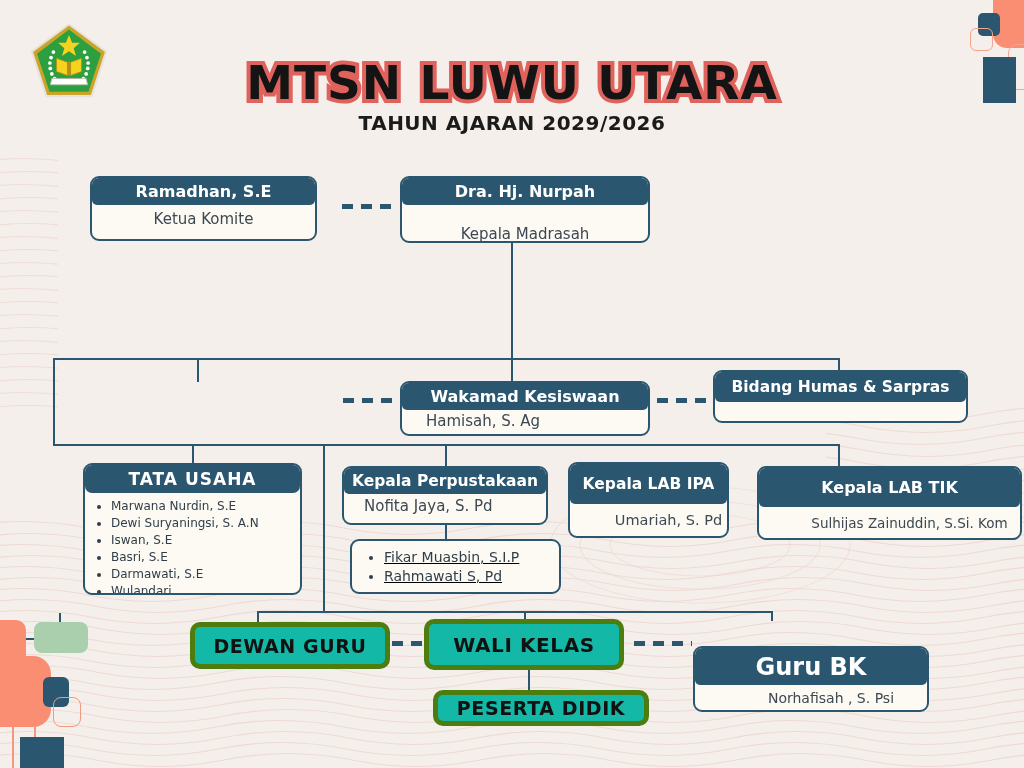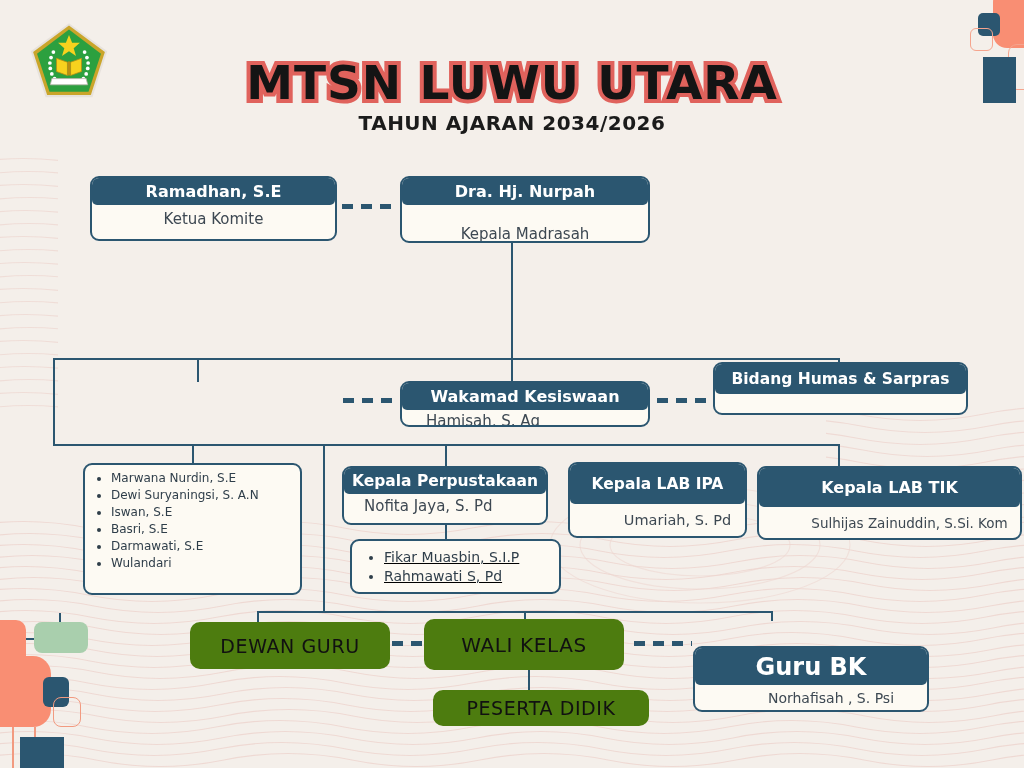--- a/index.html
+++ b/index.html
@@ -164,7 +164,7 @@
     <span class="stroke">MTSN LUWU UTARA</span>
     <span class="fill">MTSN LUWU UTARA</span>
   </div>
-  <div class="abs title-sub">TAHUN AJARAN 2034/2026</div>
+  <div class="abs title-sub">TAHUN AJARAN 2029/2026</div>
 
   <div class="abs line vline" style="left:511px;top:241px;height:118px;"></div>
   <div class="abs line hline" style="left:53px;top:358px;width:787px;"></div>

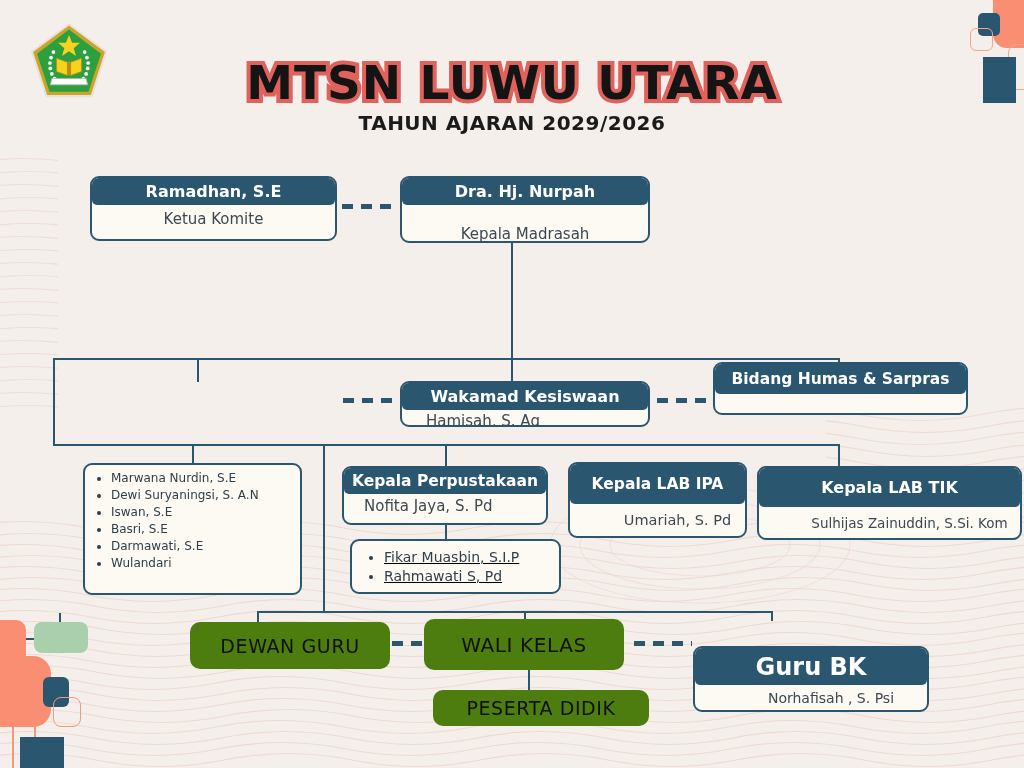--- a/index.html
+++ b/index.html
@@ -190,7 +190,7 @@
   <div class="abs dash" style="left:392px;top:641px;width:33px;"></div>
   <div class="abs dash" style="left:634px;top:641px;width:58px;"></div>
 
-  <div class="abs obox" style="left:90px;top:176px;width:247px;">
+  <div class="abs obox" style="left:90px;top:176px;width:227px;">
     <div class="ohead" style="height:27px;font-size:16px;">Ramadhan, S.E</div>
     <div class="obody" style="height:34px;font-size:15px;text-align:center;padding-top:5px;">Ketua Komite</div>
   </div>

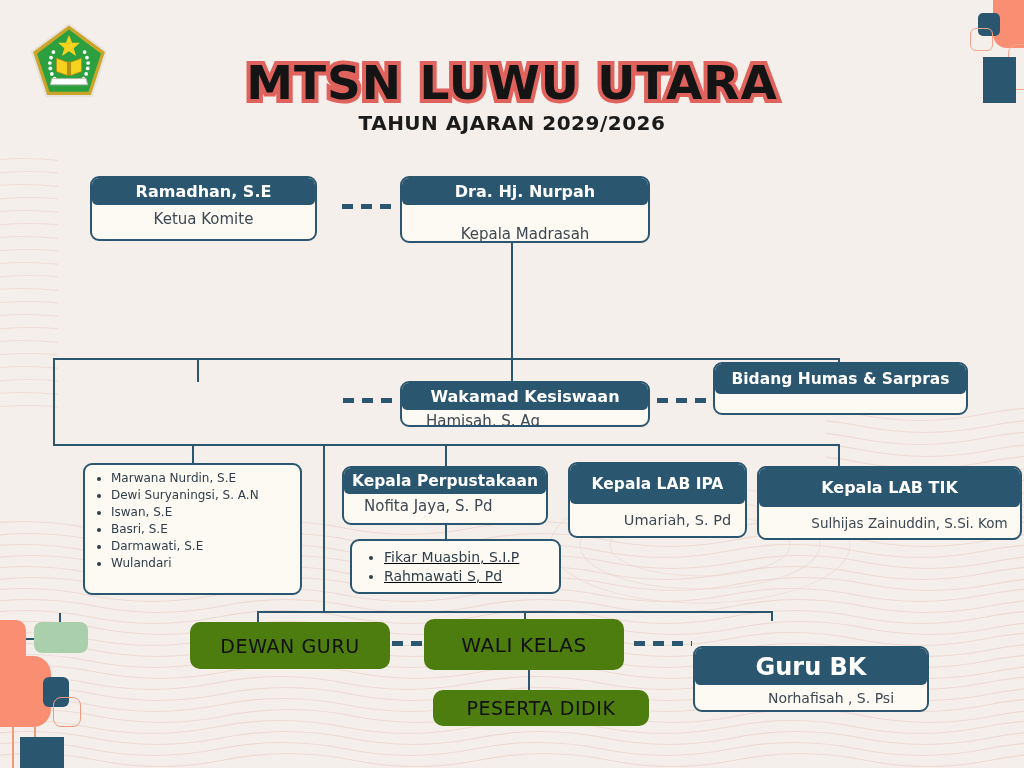--- a/index.html
+++ b/index.html
@@ -203,7 +203,7 @@
     <div class="ohead" style="height:27px;font-size:16px;">Wakamad Kesiswaan</div>
     <div class="obody" style="height:15px;font-size:15px;padding:2px 0 0 24px;">Hamisah, S. Ag</div>
   </div>
-  <div class="abs obox" style="left:713px;top:362px;width:255px;">
+  <div class="abs obox" style="left:713px;top:370px;width:255px;">
     <div class="ohead" style="height:30px;font-size:15.5px;">Bidang Humas &amp; Sarpras</div>
     <div class="obody" style="height:19px;"></div>
   </div>

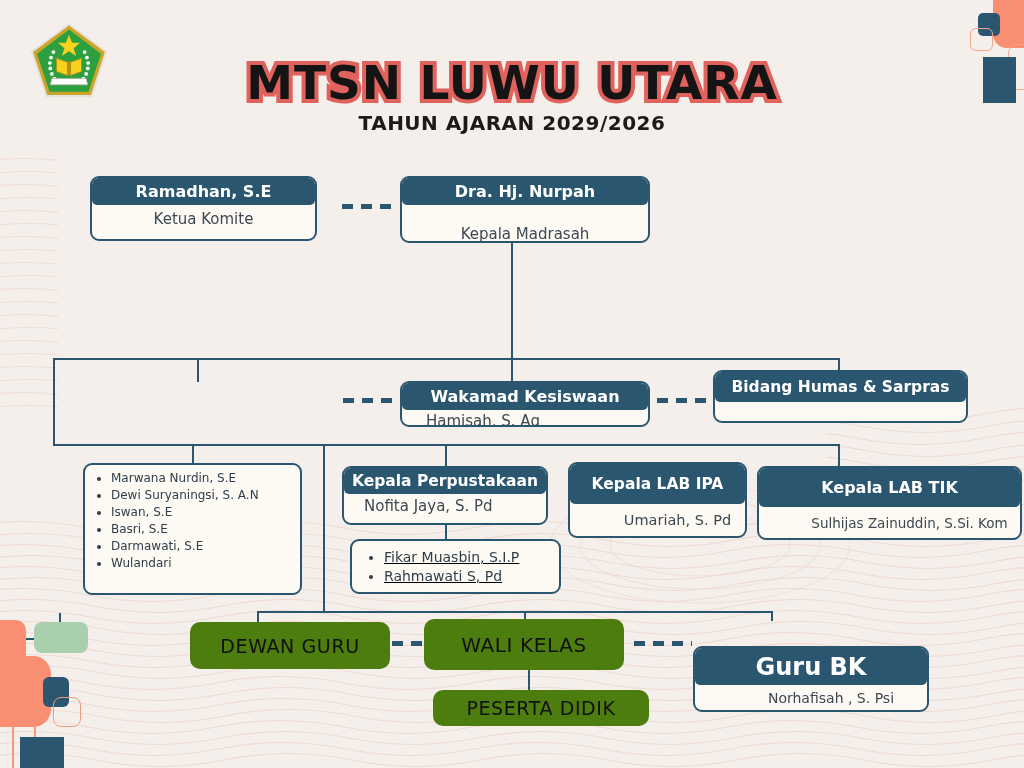--- a/index.html
+++ b/index.html
@@ -201,7 +201,7 @@
 
   <div class="abs obox" style="left:400px;top:381px;width:250px;">
     <div class="ohead" style="height:27px;font-size:16px;">Wakamad Kesiswaan</div>
-    <div class="obody" style="height:15px;font-size:15px;padding:2px 0 0 24px;">Hamisah, S. Ag</div>
+    <div class="obody" style="height:24px;font-size:15px;padding:2px 0 0 24px;">Hamisah, S. Ag</div>
   </div>
   <div class="abs obox" style="left:713px;top:370px;width:255px;">
     <div class="ohead" style="height:30px;font-size:15.5px;">Bidang Humas &amp; Sarpras</div>

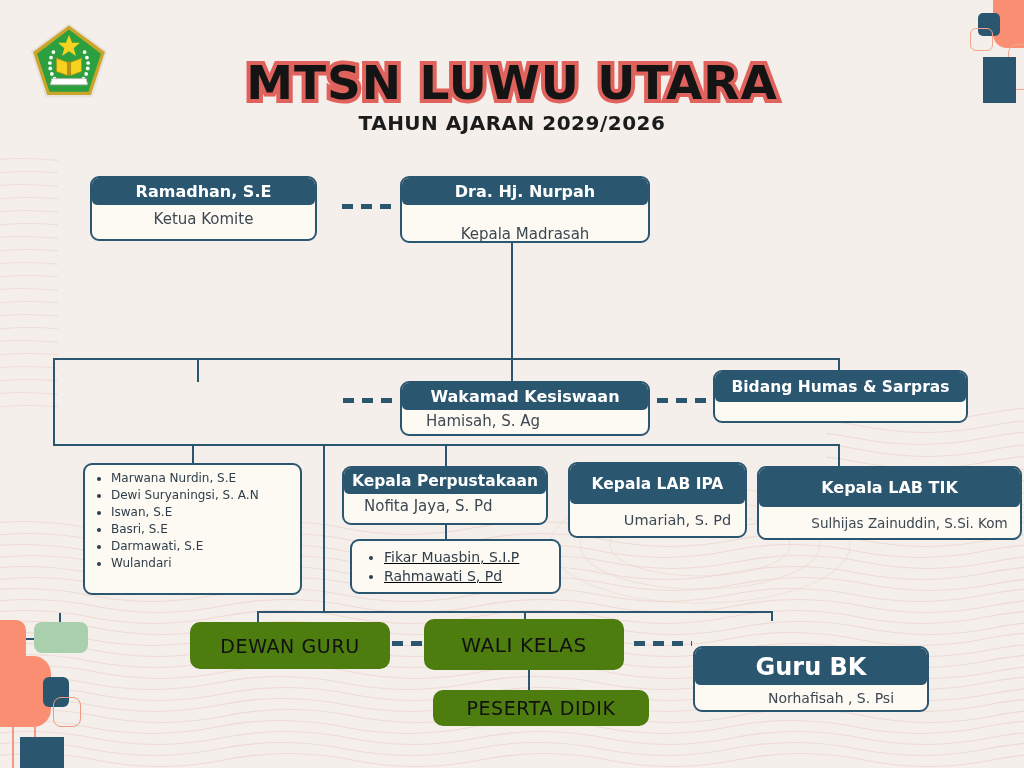--- a/index.html
+++ b/index.html
@@ -209,6 +209,7 @@
   </div>
 
   <div class="abs obox" style="left:83px;top:463px;width:219px;height:132px;">
+    <div class="ohead" style="height:28px;font-size:17px;letter-spacing:1px;border-radius:0 0 7px 7px;">TATA USAHA</div>
     <ul class="members obody" style="font-size:12px;">
         <li>Marwana Nurdin, S.E</li>
         <li>Dewi Suryaningsi, S. A.N</li>

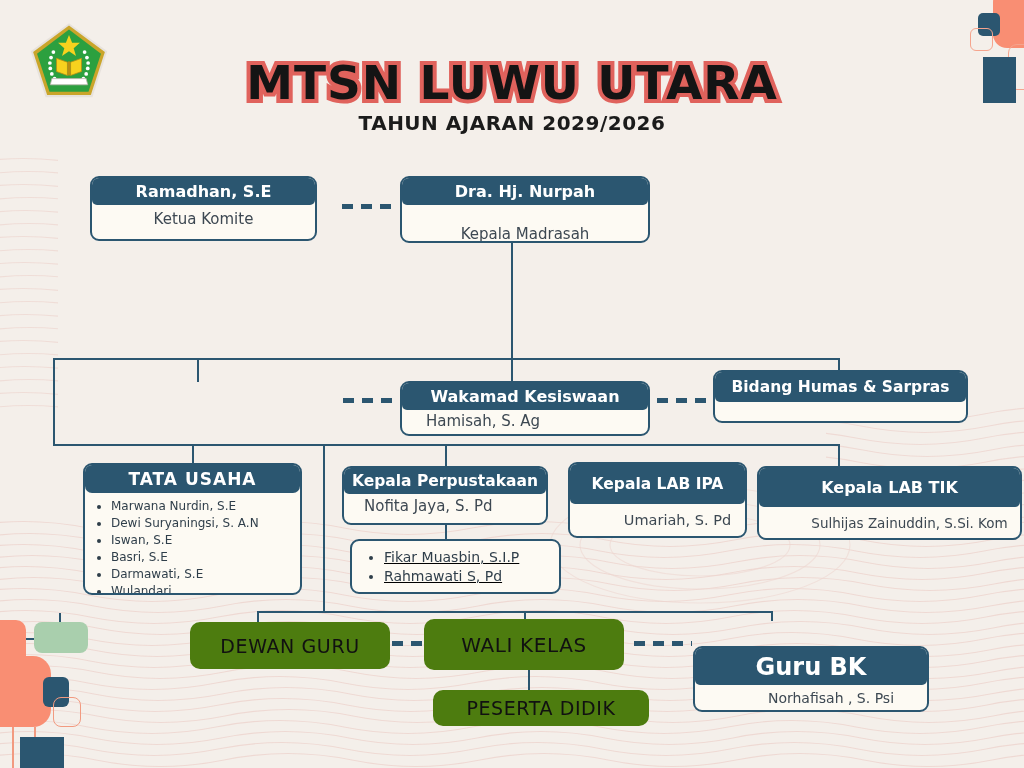--- a/index.html
+++ b/index.html
@@ -231,7 +231,7 @@
       </ul>
   </div>
 
-  <div class="abs obox" style="left:568px;top:462px;width:179px;">
+  <div class="abs obox" style="left:568px;top:462px;width:161px;">
     <div class="ohead" style="height:40px;font-size:15.5px;">Kepala LAB IPA</div>
     <div class="obody center" style="height:32px;font-size:14.5px;">Umariah, S. Pd</div>
   </div>

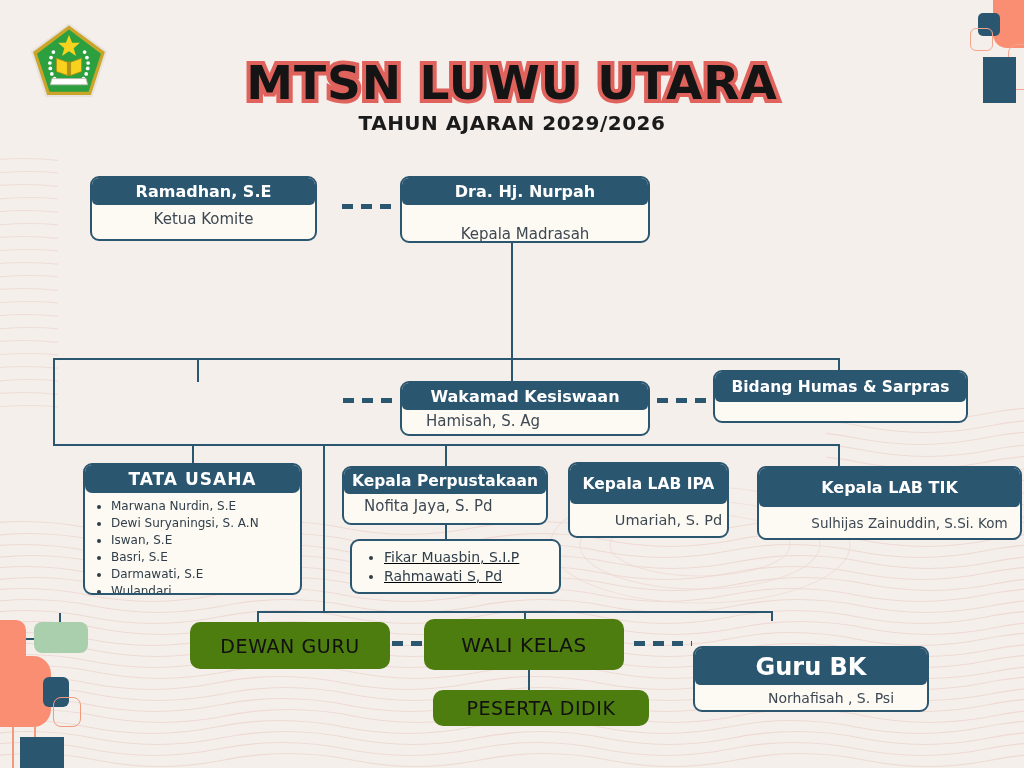--- a/index.html
+++ b/index.html
@@ -30,8 +30,8 @@
     justify-content:center;border-radius:0 0 5px 5px;}
   .obody{color:#3d4852;}
   .center{display:flex;align-items:center;justify-content:center;padding-left:40px;}
-  .plainbox{border:5px solid #4d7c0f;border-radius:10px;background:#4d7c0f;color:#111;
-    font-weight:normal;display:flex;align-items:center;justify-content:center;letter-spacing:.6px;}
+  .plainbox{border:5px solid #4d7c0f;border-radius:10px;background:#14b8a6;color:#111;
+    font-weight:bold;display:flex;align-items:center;justify-content:center;letter-spacing:.6px;}
   ul.members{margin:6px 0 0 0;padding:0 4px 0 26px;}
   ul.members li{margin:0 0 3px 0;color:#2f3e4a;}
   ul.members li::marker{color:#2f3e4a;}

